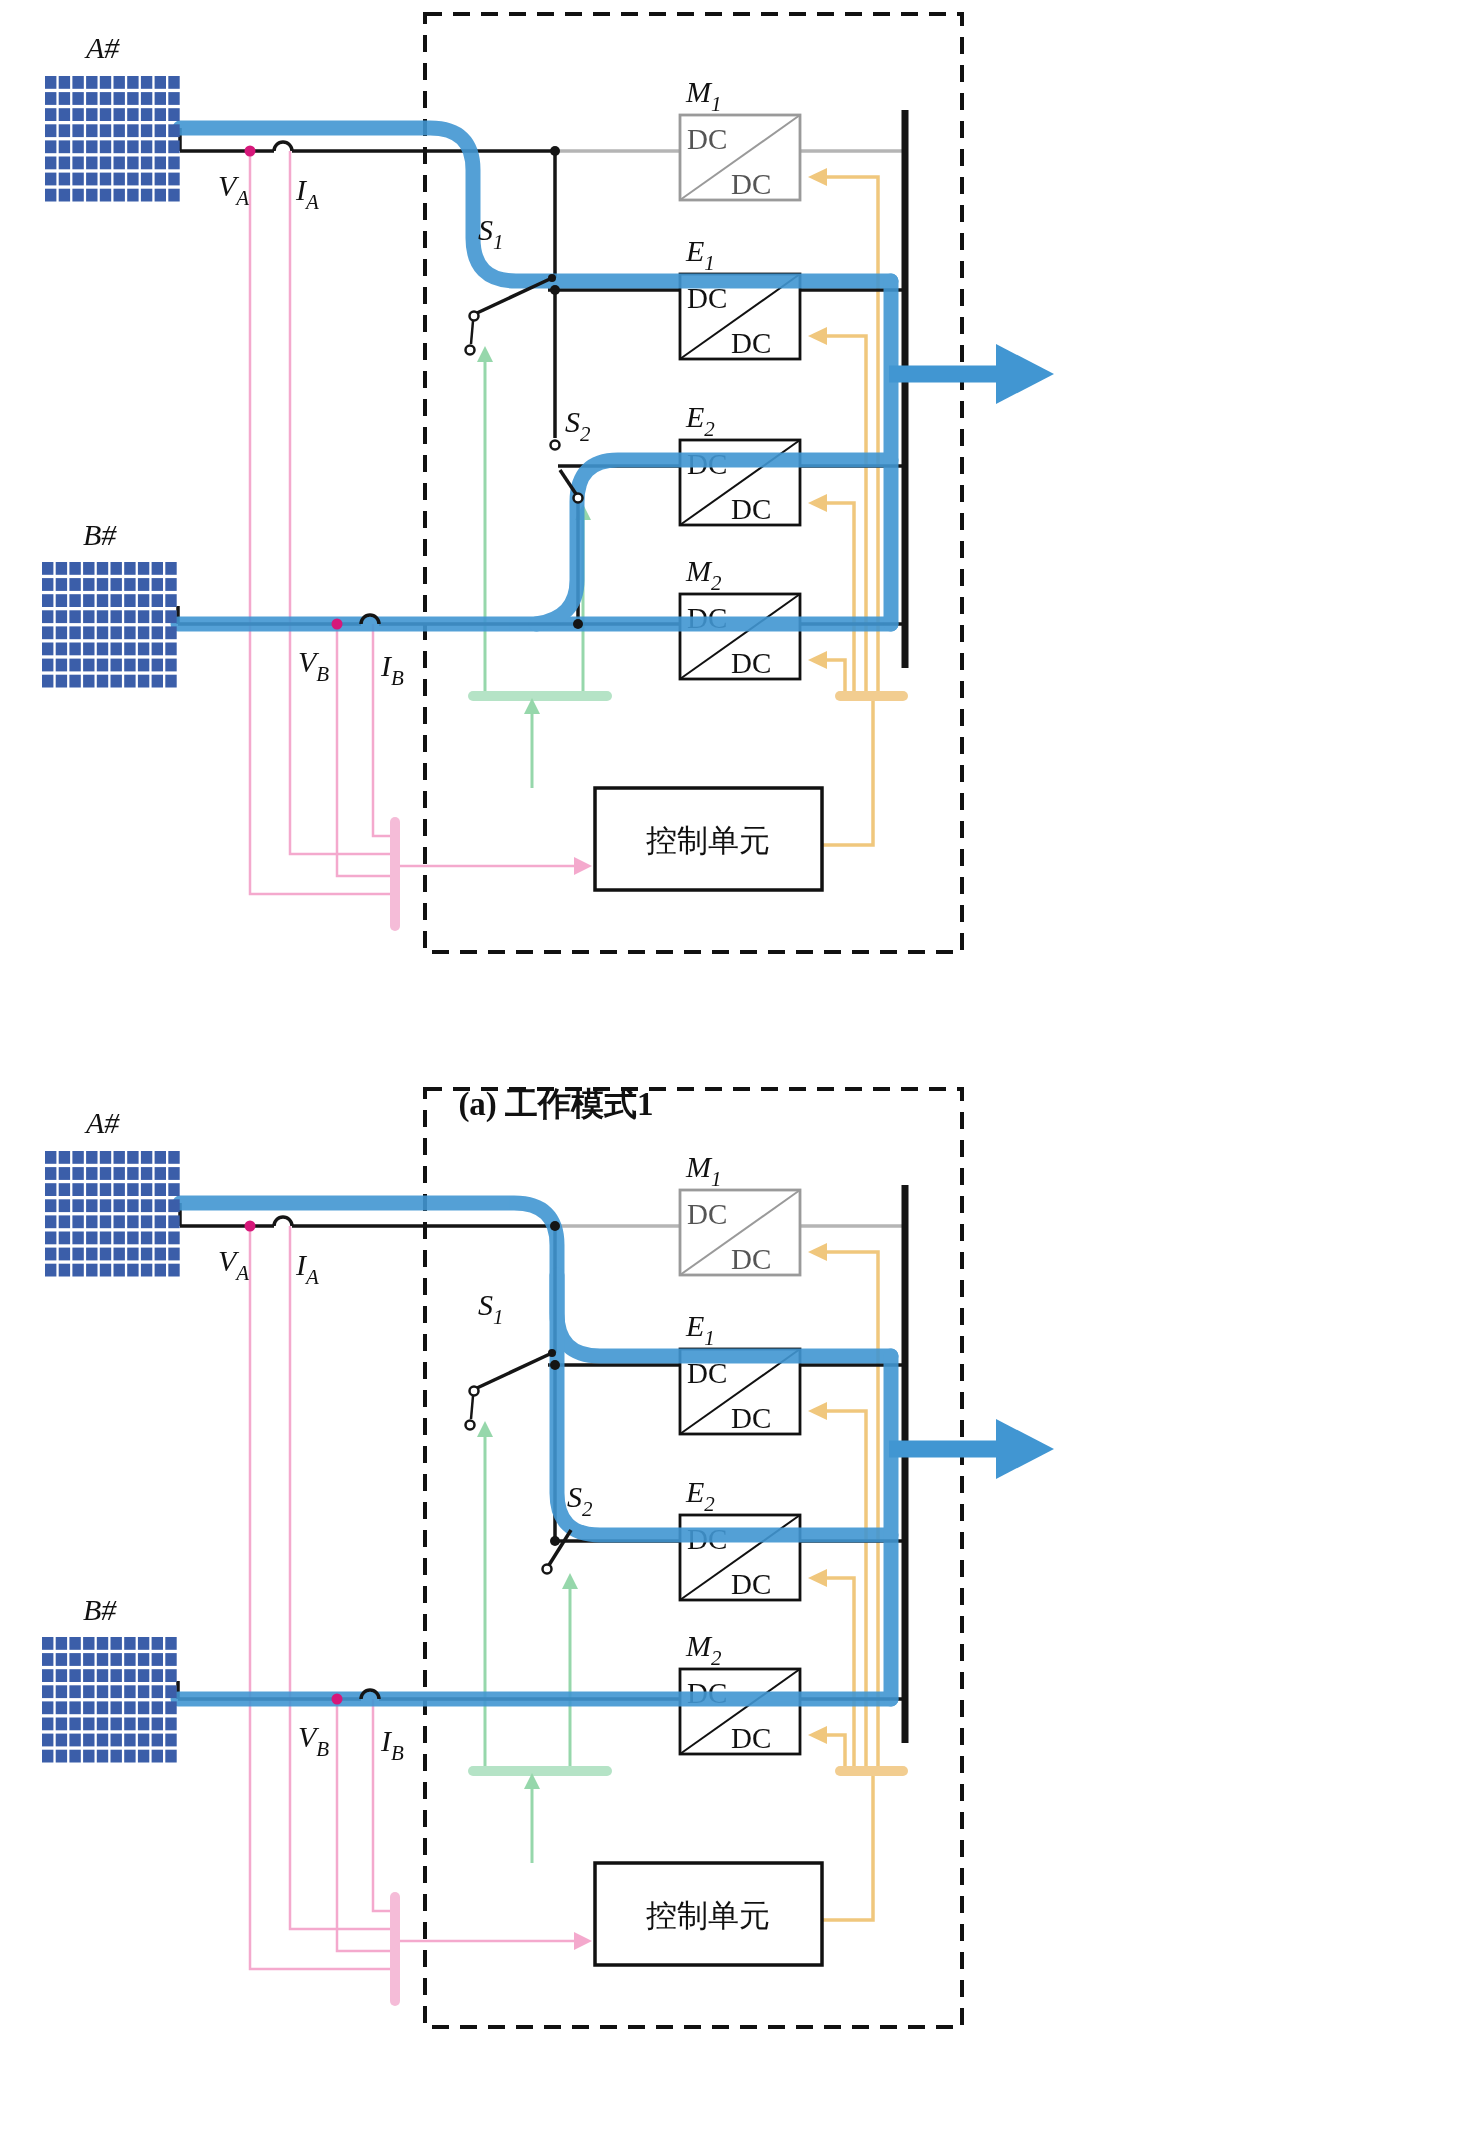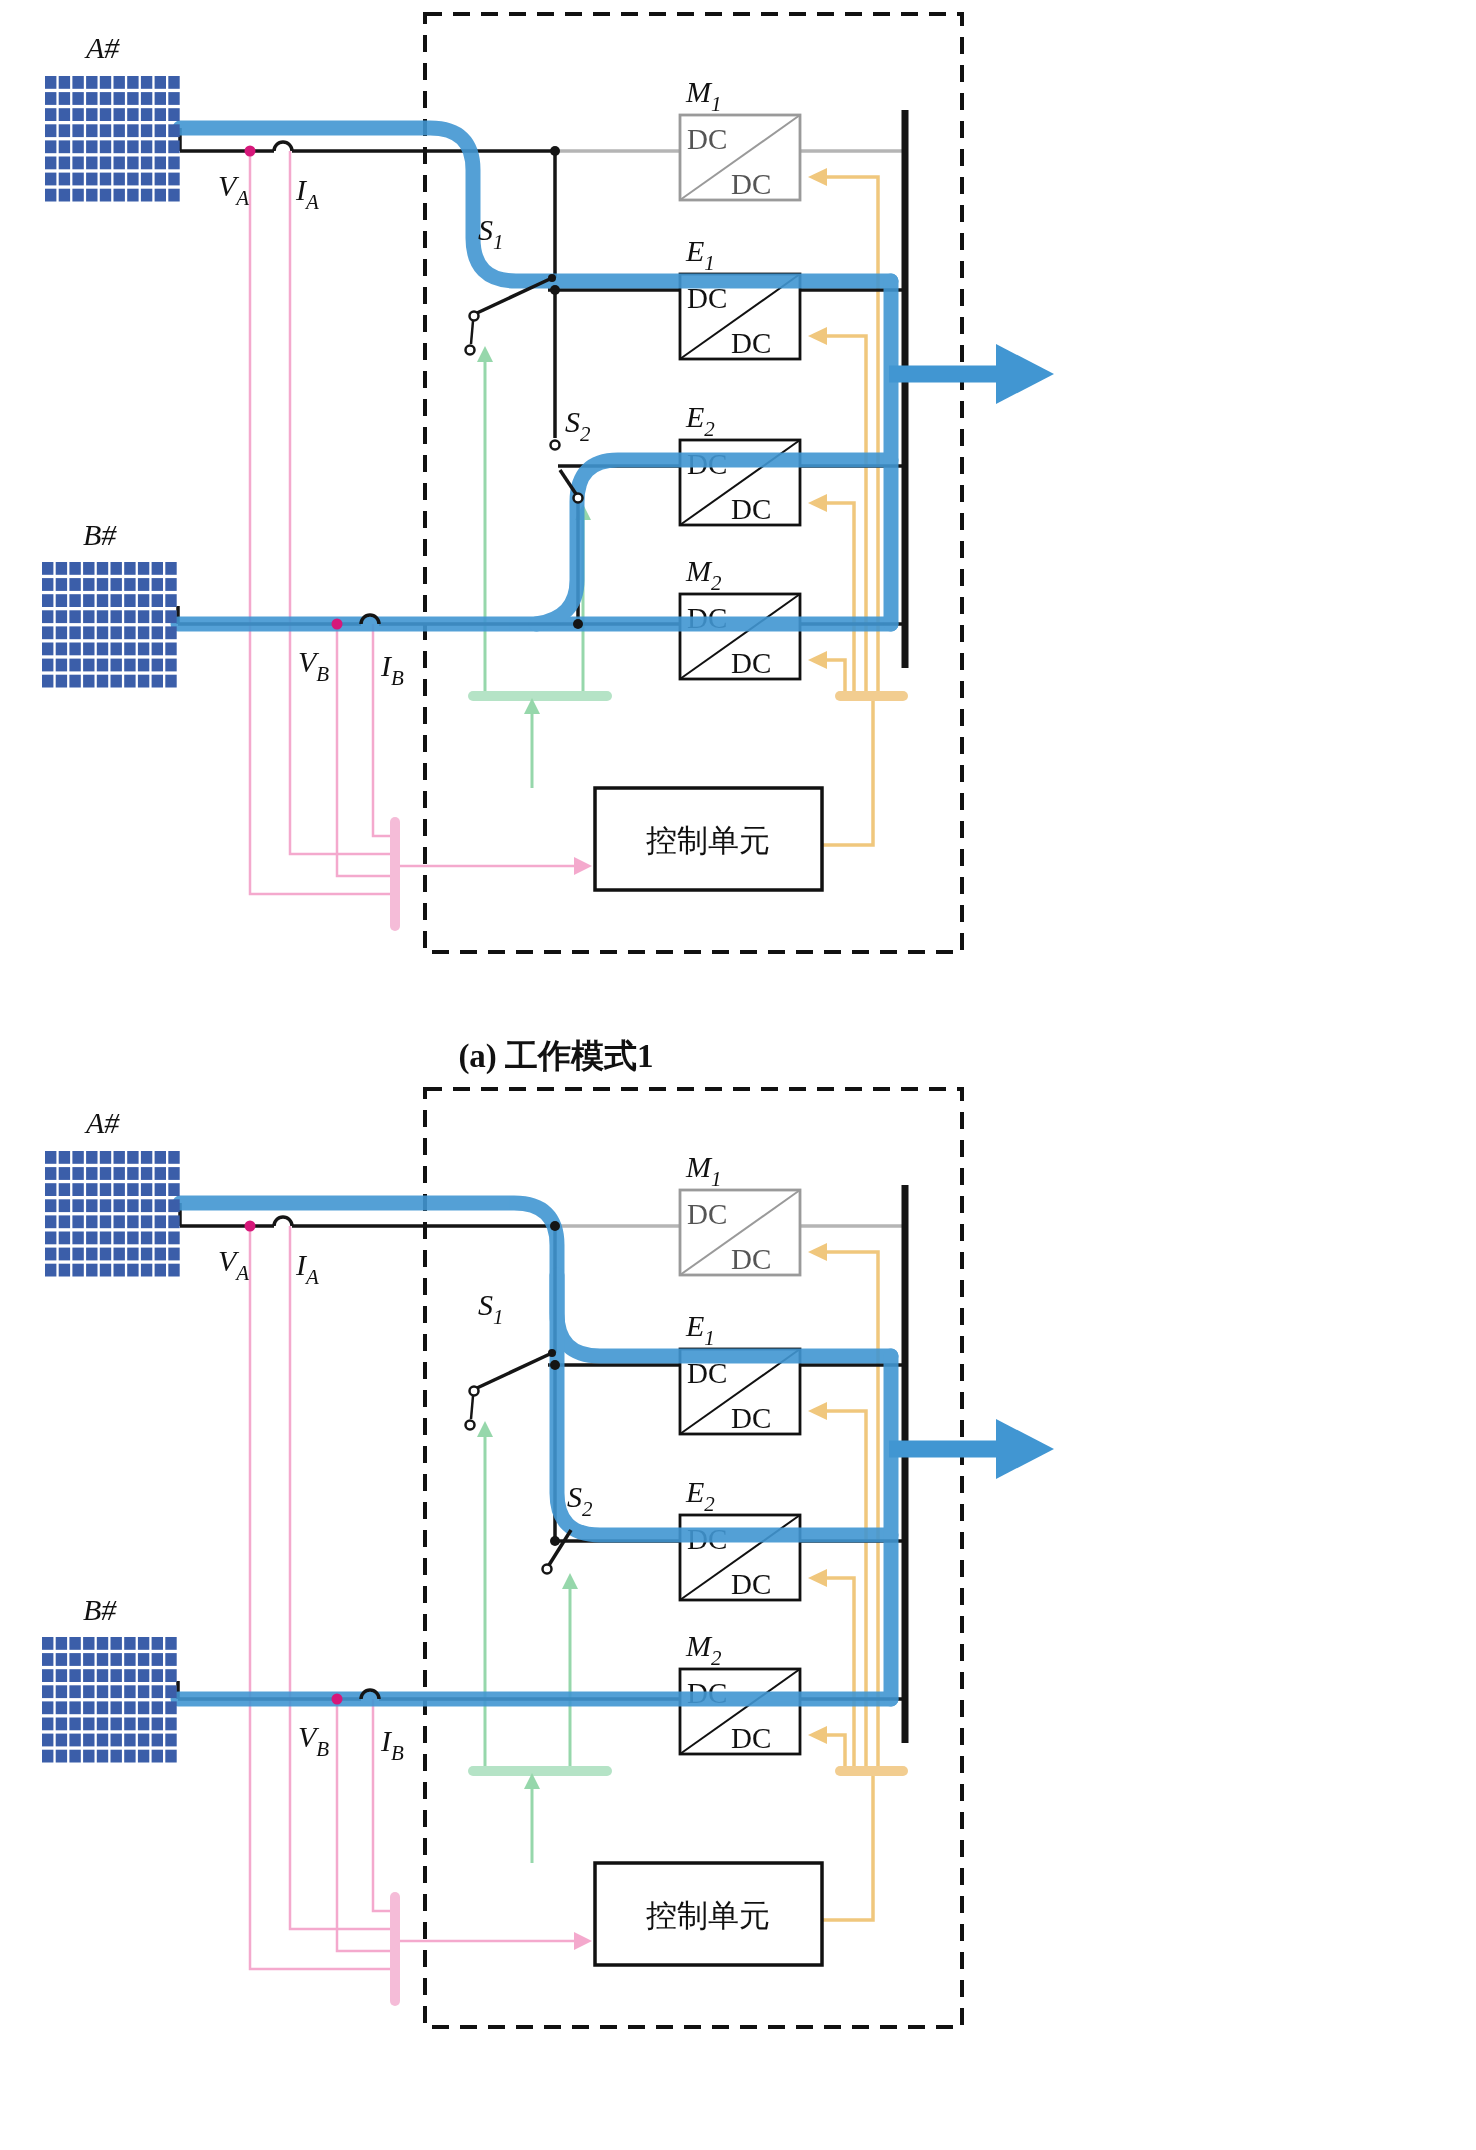--- a/index.html
+++ b/index.html
@@ -9,7 +9,7 @@
   .svgwrap{width:1476px;height:1038px;}
   svg{display:block;}
   .caption{width:1112px;height:37px;display:flex;align-items:center;justify-content:center;
-           font:600 33px "Liberation Serif",serif;color:#111;}
+           font:600 33px "Liberation Serif",serif;color:#111;margin-top:48px;}
   .it{font:italic 30px "Liberation Serif",serif;fill:#111;}
   .sub{font-size:21px;}
   .dc{font:29px "Liberation Serif",serif;}

